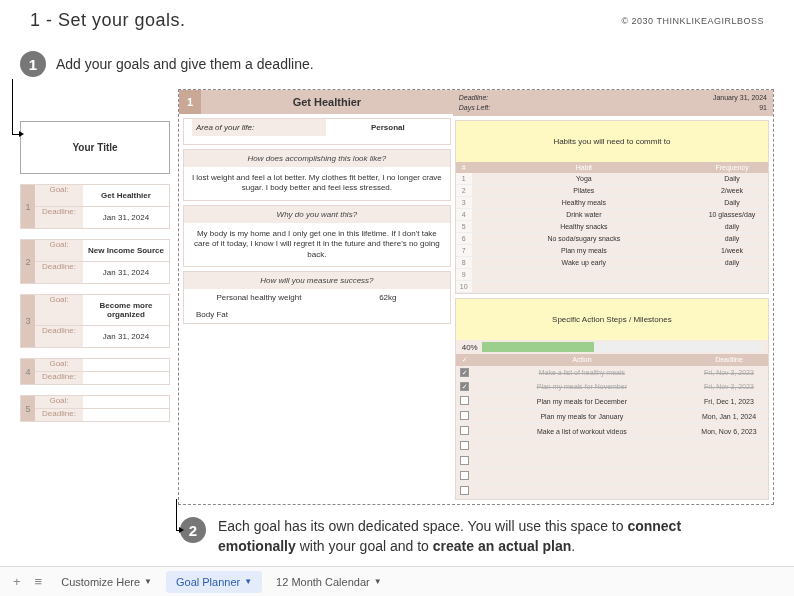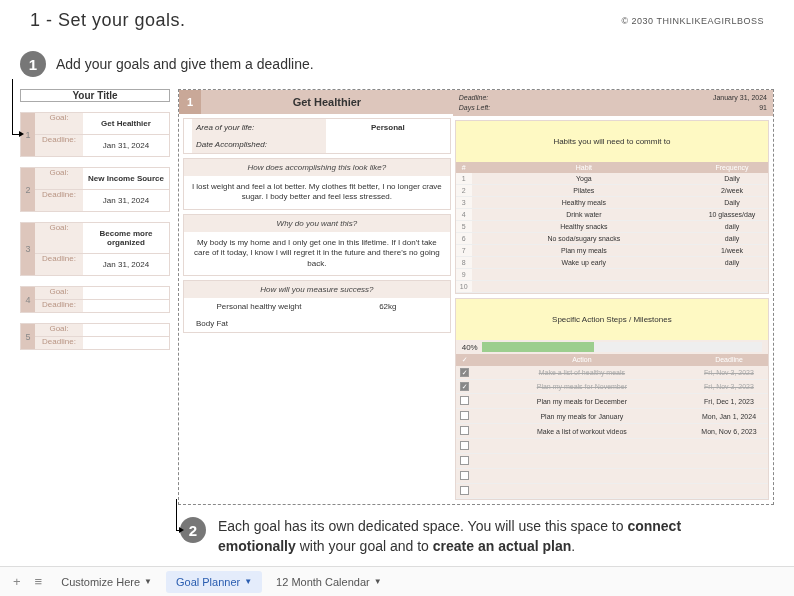--- a/index.html
+++ b/index.html
@@ -14,7 +14,7 @@
 .sidebar { width: 150px; flex-shrink: 0; position: relative; }
 .arrow-line { position: absolute; left: -8px; top: -10px; width: 8px; height: 56px; border-left: 1px solid #000; border-bottom: 1px solid #000; }
 .arrow-line::after { content: ''; position: absolute; right: -4px; bottom: -3px; border-left: 5px solid #000; border-top: 3px solid transparent; border-bottom: 3px solid transparent; }
-.title-box { border: 1px solid #aaa; padding: 0; text-align: center; font-size: 10px; font-weight: bold; margin-bottom: 10px; }
+.title-box { border: 1px solid #aaa; padding: 20px; text-align: center; font-size: 10px; font-weight: bold; margin-bottom: 10px; margin-top: 32px; }
 .goal-card { display: flex; margin-bottom: 10px; border: 1px solid #e5d8d3; }
 .goal-num { width: 14px; background: #ddc6bc; display: flex; align-items: center; justify-content: center; font-size: 9px; color: #888; }
 .goal-body { flex: 1; }

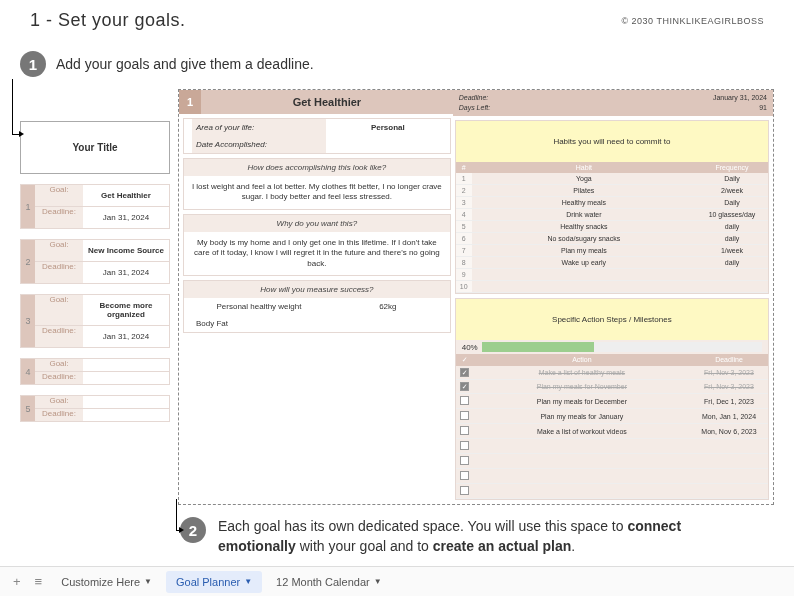--- a/index.html
+++ b/index.html
@@ -166,7 +166,6 @@
             <div class="v">Personal</div>
           </div>
         <div class="kv">
-            <div class="k">Date Accomplished:</div>
             <div class="v"></div>
           </div>
       </div>

